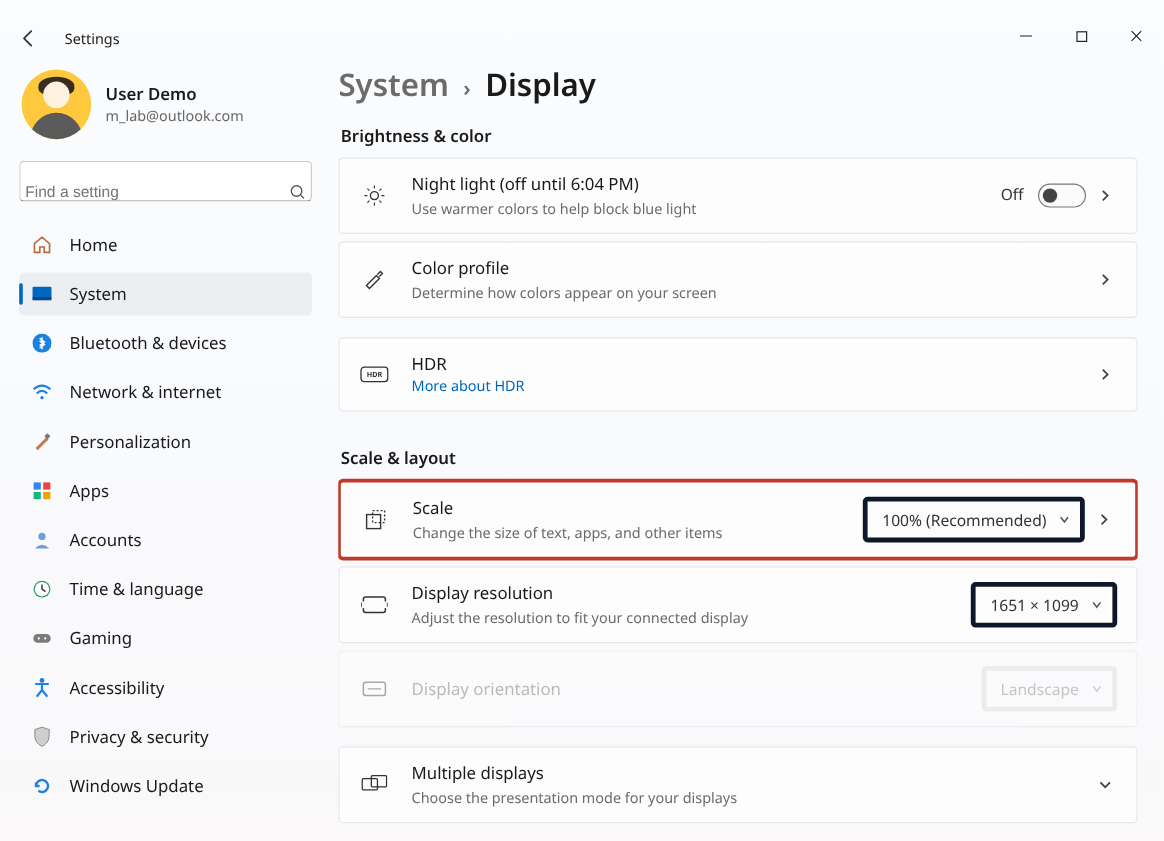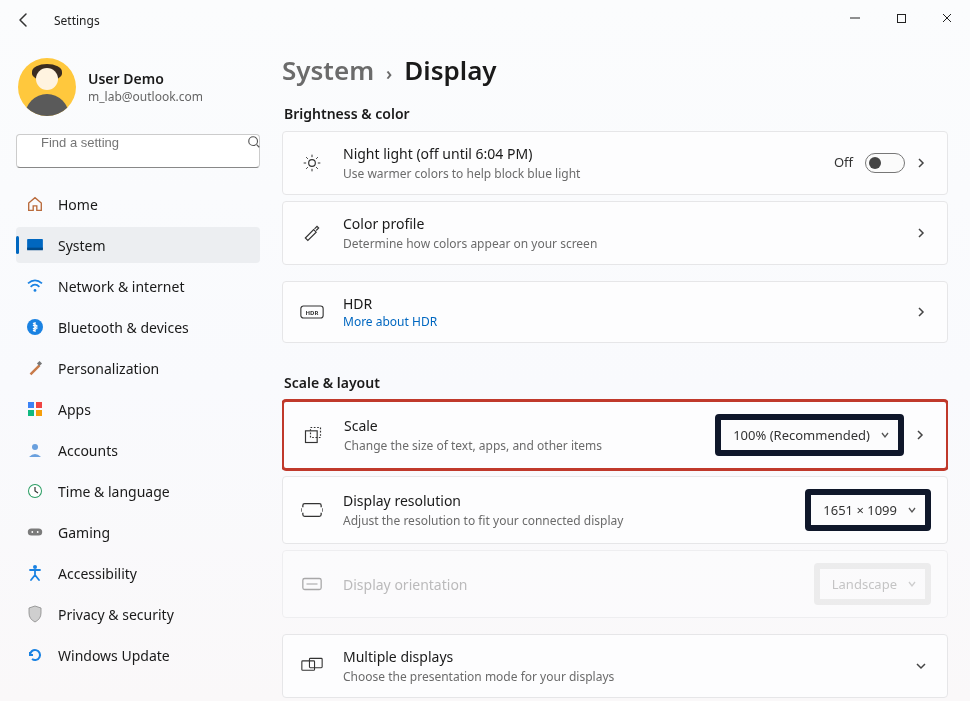--- a/index.html
+++ b/index.html
@@ -17,7 +17,7 @@
   
   .titlebar {
     position: absolute;
-    top: 0; left: 0; right: 0;
+    top: 12px; left: 0; right: 0;
     height: 40px;
     display: flex;
     align-items: center;

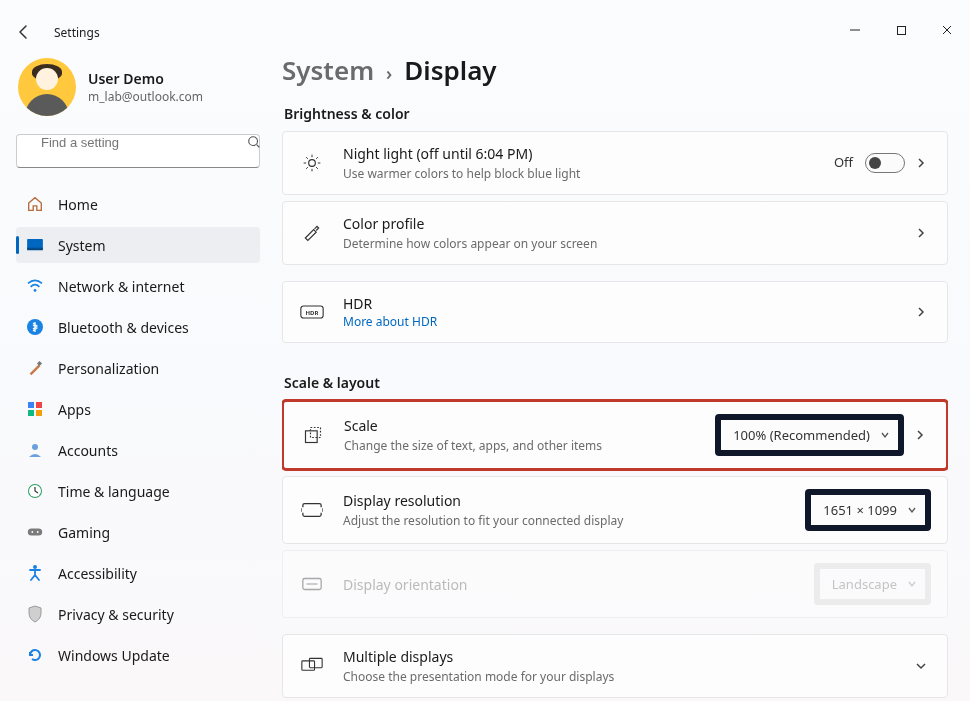--- a/index.html
+++ b/index.html
@@ -47,9 +47,9 @@
   .profile-name { font-weight:600; font-size:14px; }
   .profile-email { font-size:12px; color:#666; }
   .search-wrap {
-    display:flex; align-items:flex-start;
+    display:flex; align-items:flex-end;
     background:#fff; border:1px solid #ccc; border-bottom:1.5px solid #888;
-    border-radius:4px; height:34px; padding:0 24px;
+    border-radius:4px; height:34px; padding:0 4px;
     margin-bottom:18px;
     gap:30px;
   }

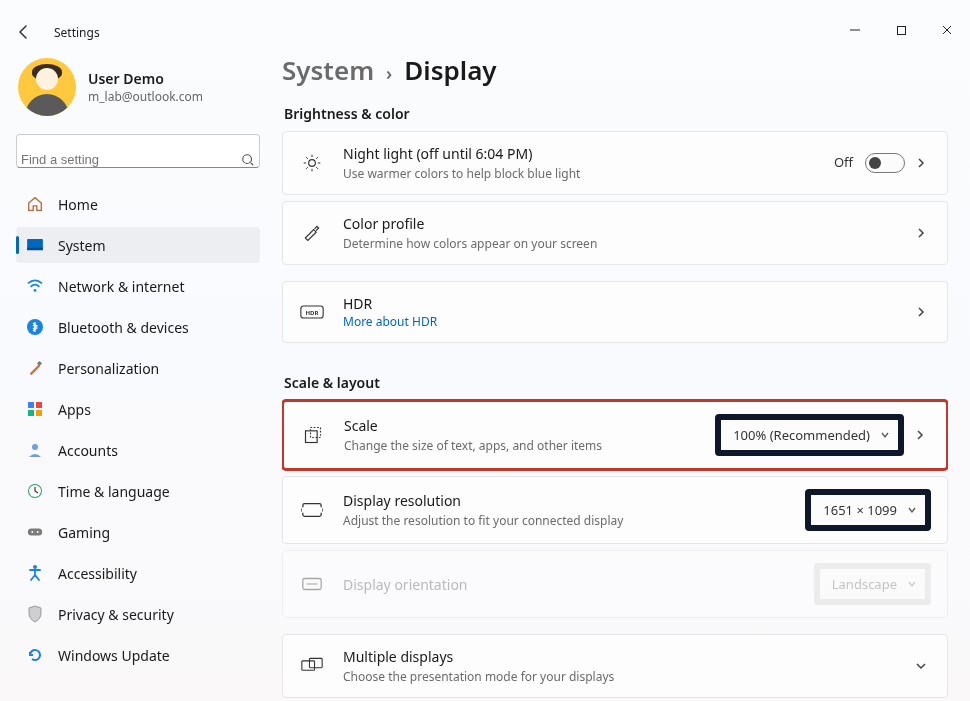--- a/index.html
+++ b/index.html
@@ -178,6 +178,15 @@
     </div>
     <div class="nav-item">
       <span class="nav-icon">
+          <svg width="16" height="16" viewBox="0 0 16 16">
+            <circle cx="8" cy="8" r="8" fill="#1a82e2"></circle>
+            <path d="M6 4 L10 7 L6 10 M6 6 L10 9 L6 12 M8 3 V13" stroke="#fff" stroke-width="1.2" fill="none"></path>
+          </svg>
+        </span>
+      <span>Bluetooth &amp; devices</span>
+    </div>
+    <div class="nav-item">
+      <span class="nav-icon">
           <svg width="18" height="14" viewBox="0 0 20 16">
             <path d="M2 5 Q10 -2 18 5" stroke="#1a82e2" stroke-width="2" fill="none"></path>
             <path d="M5 9 Q10 4 15 9" stroke="#1a82e2" stroke-width="2" fill="none"></path>
@@ -185,15 +194,6 @@
           </svg>
         </span>
       <span>Network &amp; internet</span>
-    </div>
-    <div class="nav-item">
-      <span class="nav-icon">
-          <svg width="16" height="16" viewBox="0 0 16 16">
-            <circle cx="8" cy="8" r="8" fill="#1a82e2"></circle>
-            <path d="M6 4 L10 7 L6 10 M6 6 L10 9 L6 12 M8 3 V13" stroke="#fff" stroke-width="1.2" fill="none"></path>
-          </svg>
-        </span>
-      <span>Bluetooth &amp; devices</span>
     </div>
     <div class="nav-item">
       <span class="nav-icon">

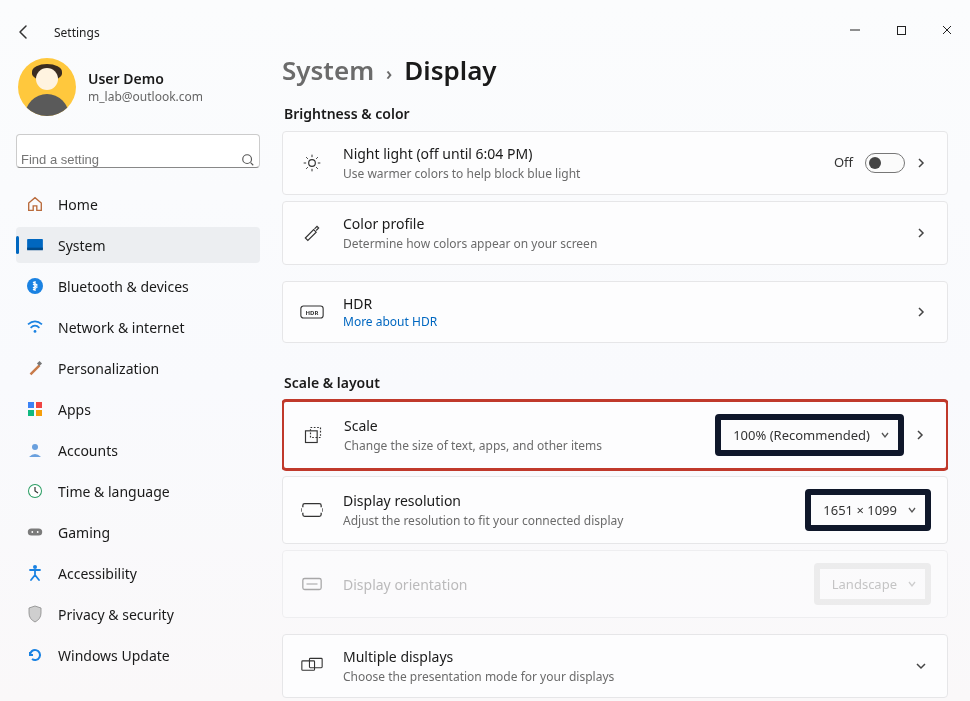--- a/index.html
+++ b/index.html
@@ -99,7 +99,7 @@
   .toggle .knob { position:absolute; left:3px; top:3px; width:12px; height:12px; background:#444; border-radius:50%;}
   .toggle-label { font-size:13px; color:#333;}
   .dropdown {
-    border:6px solid #0f172a; background:#fcfcfd; border-radius:4px;
+    border:4px solid #0f172a; background:#fcfcfd; border-radius:4px;
     padding:6px 28px 6px 12px; font-size:13px; color:#333;
     position:relative; min-width:100px; text-align:left;
   }

